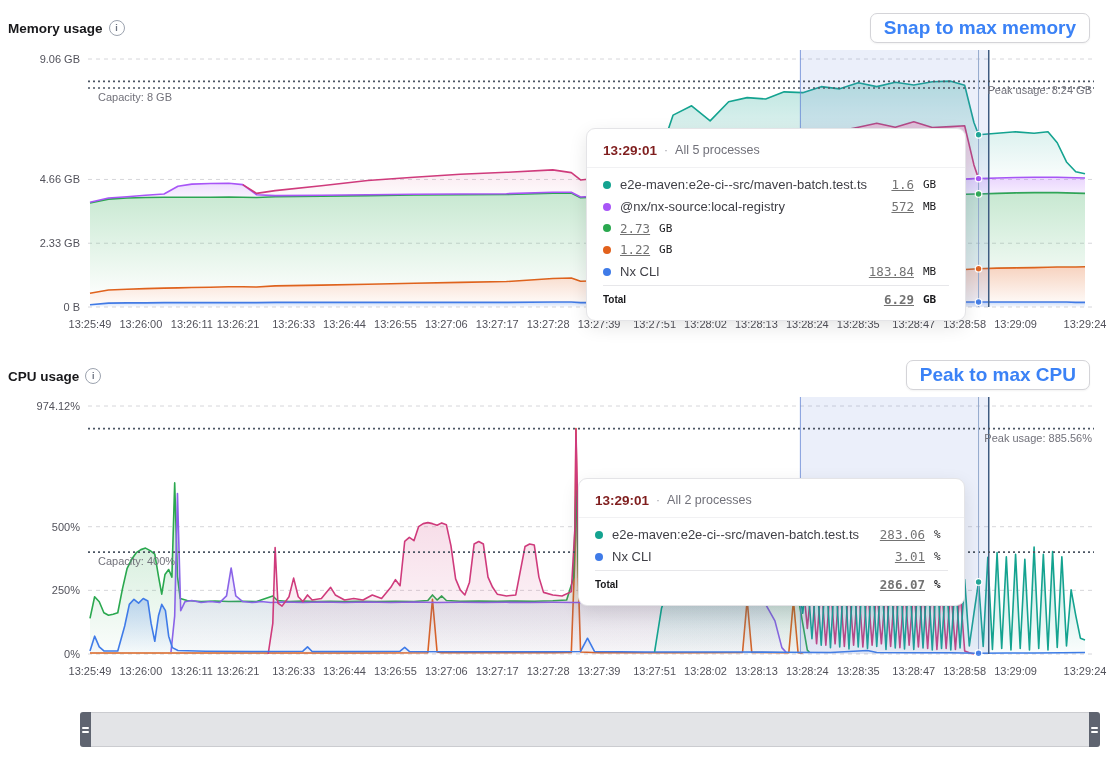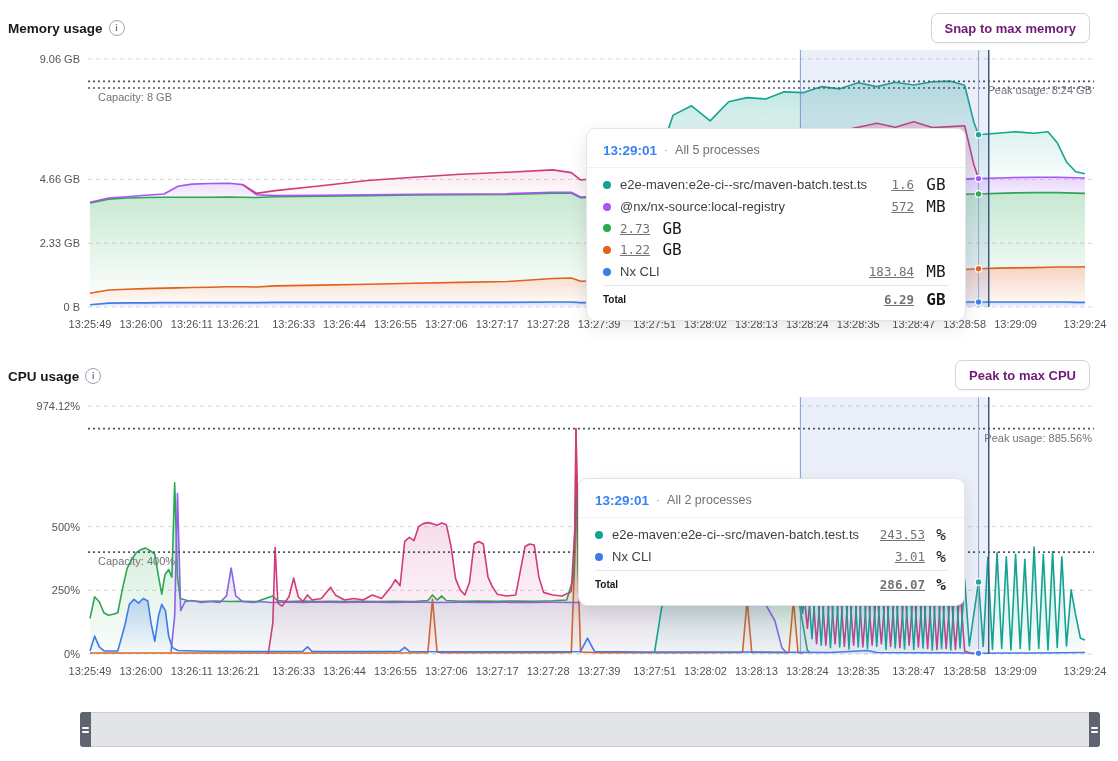--- a/index.html
+++ b/index.html
@@ -13,8 +13,8 @@
        color:#6b7280;font-size:9px;font-weight:600;display:inline-flex;
        align-items:center;justify-content:center;font-style:normal;}
   .snap-btn{position:absolute;right:28px;height:30px;padding:0 13px;background:#fff;
-       border:1px solid #d4d4d8;border-radius:7px;font-size:13px;font-weight:600;
-       color:#701a75;box-shadow:0 1px 2px rgba(0,0,0,.05);display:flex;align-items:center;
+       border:1px solid #d4d4d8;border-radius:7px;font-size:19px;font-weight:600;
+       color:#3b82f6;box-shadow:0 1px 2px rgba(0,0,0,.05);display:flex;align-items:center;
        font-family:"Liberation Sans",sans-serif;cursor:pointer;}
   .tooltip{position:absolute;background:#fff;border:1px solid #e4e4e7;border-radius:9px;
        box-shadow:0 6px 18px rgba(0,0,0,.10);padding:10px 16px 8px 16px;box-sizing:border-box;}

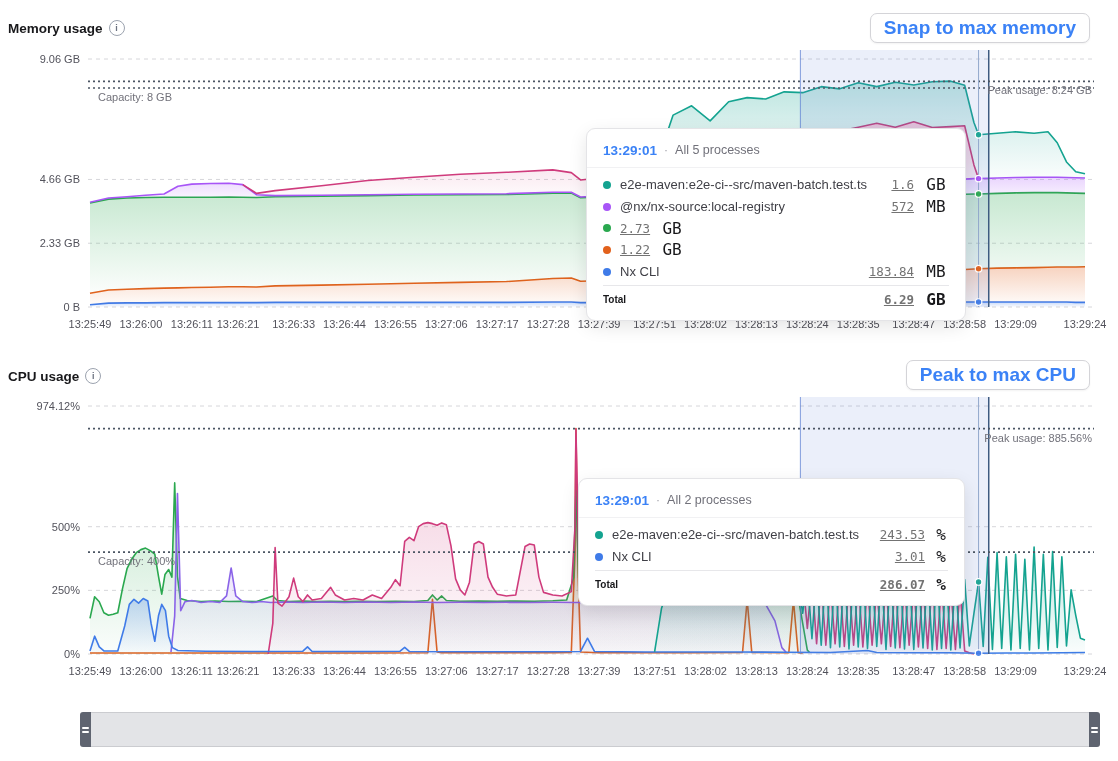--- a/index.html
+++ b/index.html
@@ -19,7 +19,7 @@
   .tooltip{position:absolute;background:#fff;border:1px solid #e4e4e7;border-radius:9px;
        box-shadow:0 6px 18px rgba(0,0,0,.10);padding:10px 16px 8px 16px;box-sizing:border-box;}
   .tt-header{display:flex;align-items:center;gap:7px;height:22px;}
-  .tt-time{font-size:13.5px;font-weight:700;color:#3b82f6;}
+  .tt-time{font-size:13.5px;font-weight:700;color:#7f1d1d;}
   .tt-sep{color:#a1a1aa;font-size:12px;}
   .tt-sub{color:#71717a;font-size:12.5px;}
   .tt-divider{height:1px;background:#f1f1f3;margin:6px -16px 6px -16px;}

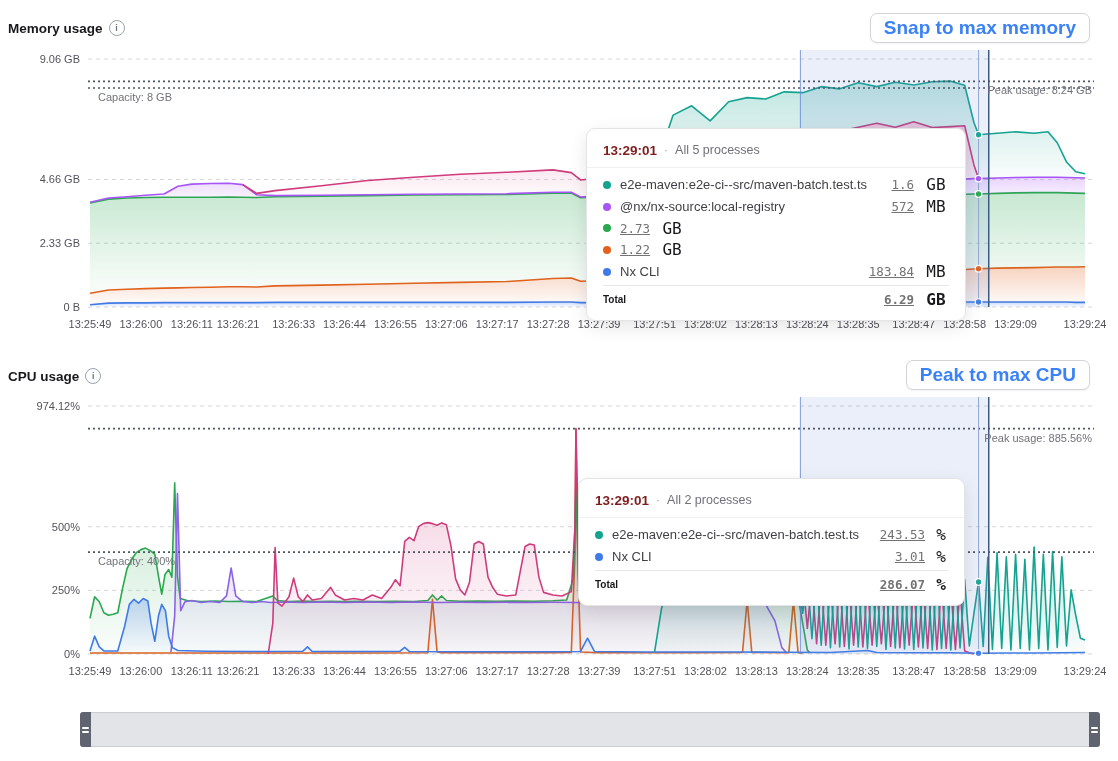--- a/index.html
+++ b/index.html
@@ -27,7 +27,7 @@
   .tt-dot{width:8px;height:8px;border-radius:50%;flex:0 0 auto;}
   .tt-name{flex:1;font-size:13px;color:#3f3f46;white-space:nowrap;}
   .tt-val{font-family:"DejaVu Sans Mono",monospace;font-size:12.5px;color:#737373;text-align:right;text-decoration:underline;}
-  .tt-unit{font-family:"DejaVu Sans Mono",monospace;font-size:16px;color:#18181b;text-align:center;flex:0 0 auto;}
+  .tt-unit{font-family:"DejaVu Sans Mono",monospace;font-size:11px;color:#18181b;text-align:left;flex:0 0 auto;}
   .tt-total{display:flex;align-items:center;height:26px;gap:9px;border-top:1px solid #e7e7ea;margin-top:3px;}
   .tt-total .tt-name{font-weight:700;font-size:10px;color:#18181b;}
   .tt-total .tt-val,.tt-total .tt-unit{font-weight:700;}

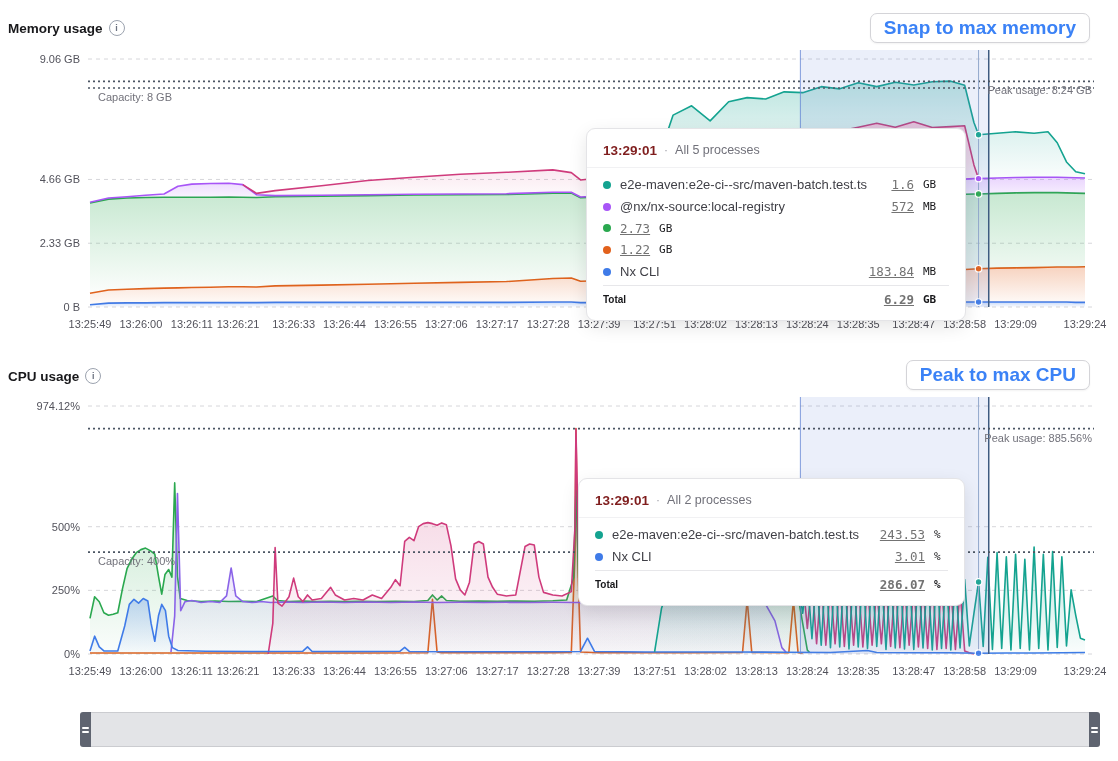--- a/index.html
+++ b/index.html
@@ -248,7 +248,7 @@
         <div class="tt-row">
           <span class="tt-dot" style="background: rgb(20, 163, 144);"></span>
           <span class="tt-name">e2e-maven:e2e-ci--src/maven-batch.test.ts</span>
-          <span class="tt-val">243.53</span>
+          <span class="tt-val">283.06</span>
           <span class="tt-unit" style="width: 14px;">%</span>
         </div>
         <div class="tt-row">

